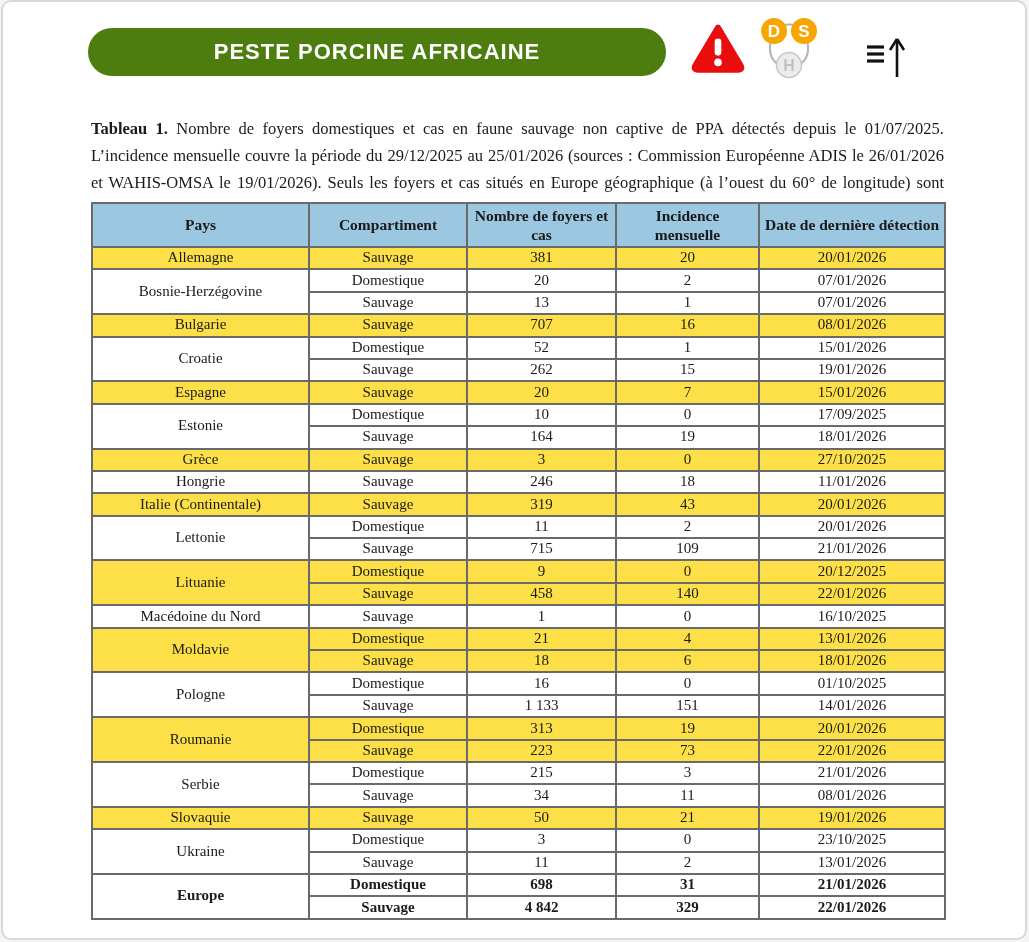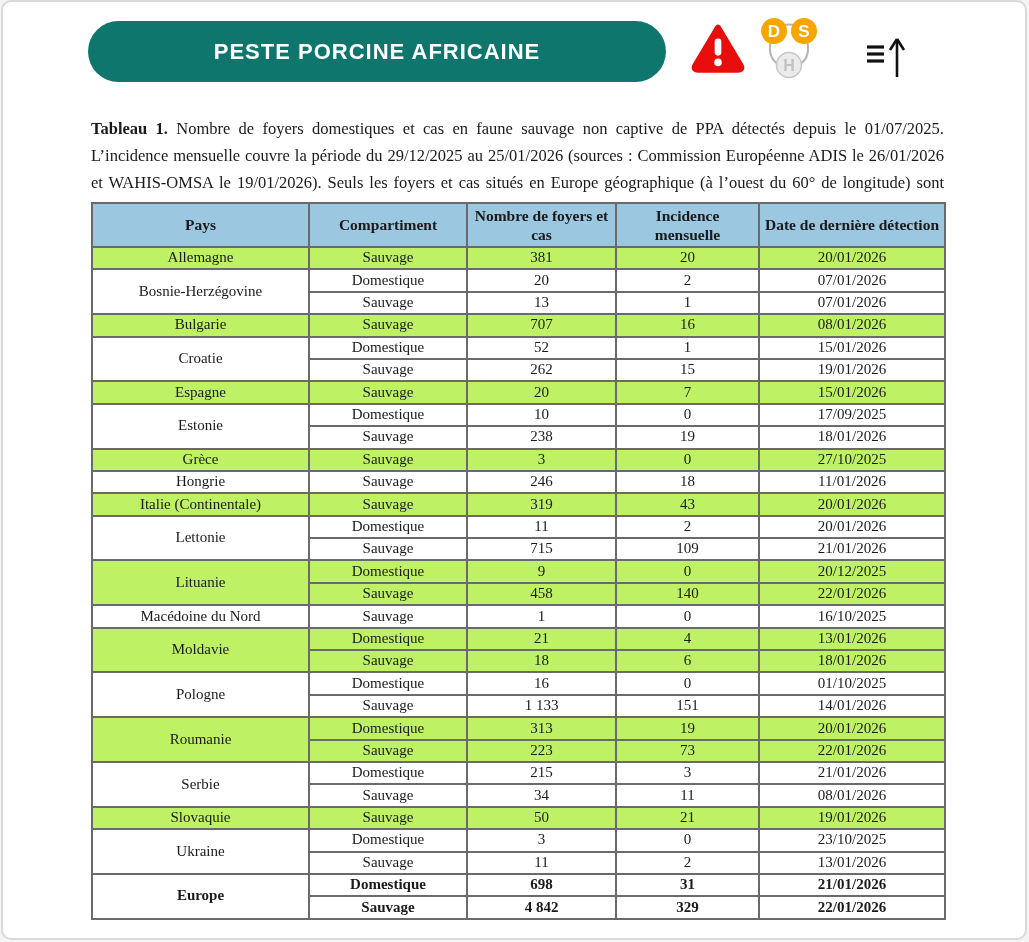--- a/index.html
+++ b/index.html
@@ -18,8 +18,8 @@
   }
   
   .banner{
-    position:absolute;left:85px;top:19px;width:578px;height:61px;
-    background:#0f766e;border-radius:34px;
+    position:absolute;left:85px;top:26px;width:578px;height:48px;
+    background:#4d7c0f;border-radius:34px;
     display:flex;align-items:center;justify-content:center;
   }
   .banner span{

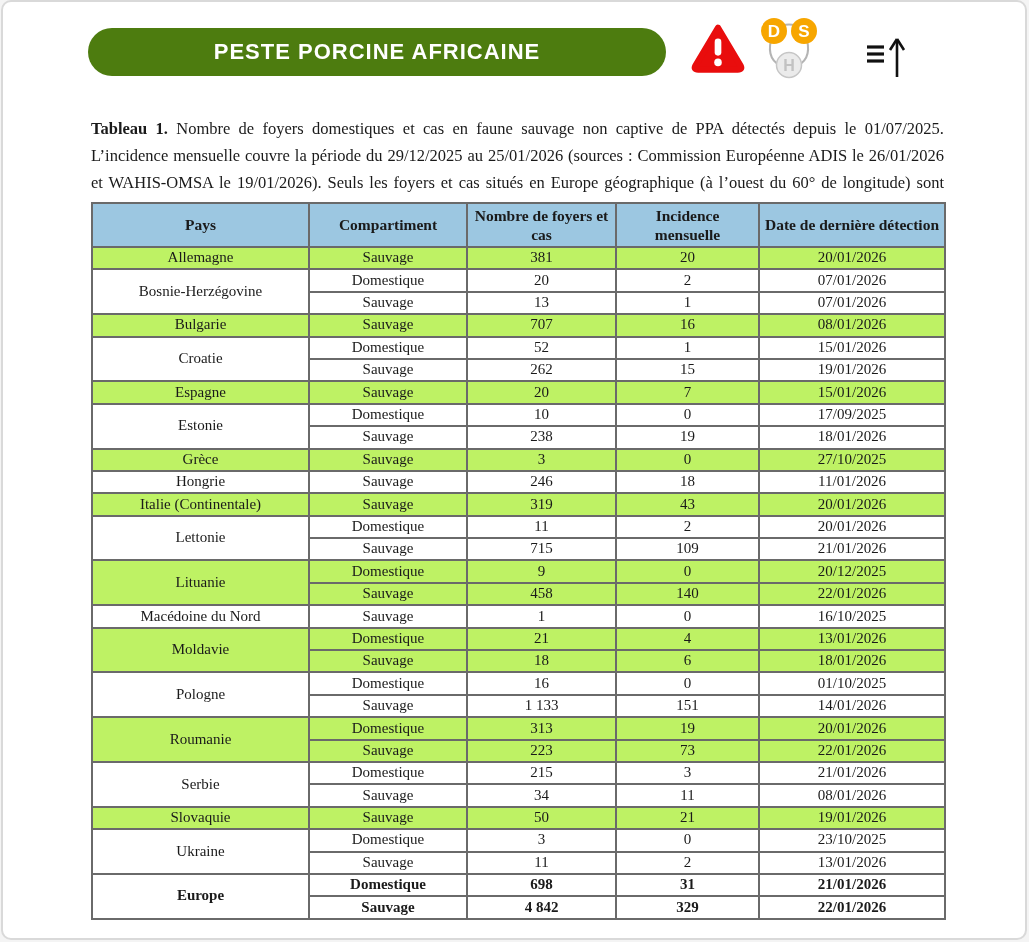--- a/index.html
+++ b/index.html
@@ -55,7 +55,7 @@
   }
   table.ppa tr.sub td{border-top:1px solid #9b9b9b;}
   table.ppa td.country{border:2px solid #6a6a6a;}
-  table.ppa tr.shaded td{background:#bef264;}
+  table.ppa tr.shaded td{background:#fde047;}
   table.ppa tr.bold td{font-weight:bold;}
 </style>
 </head>

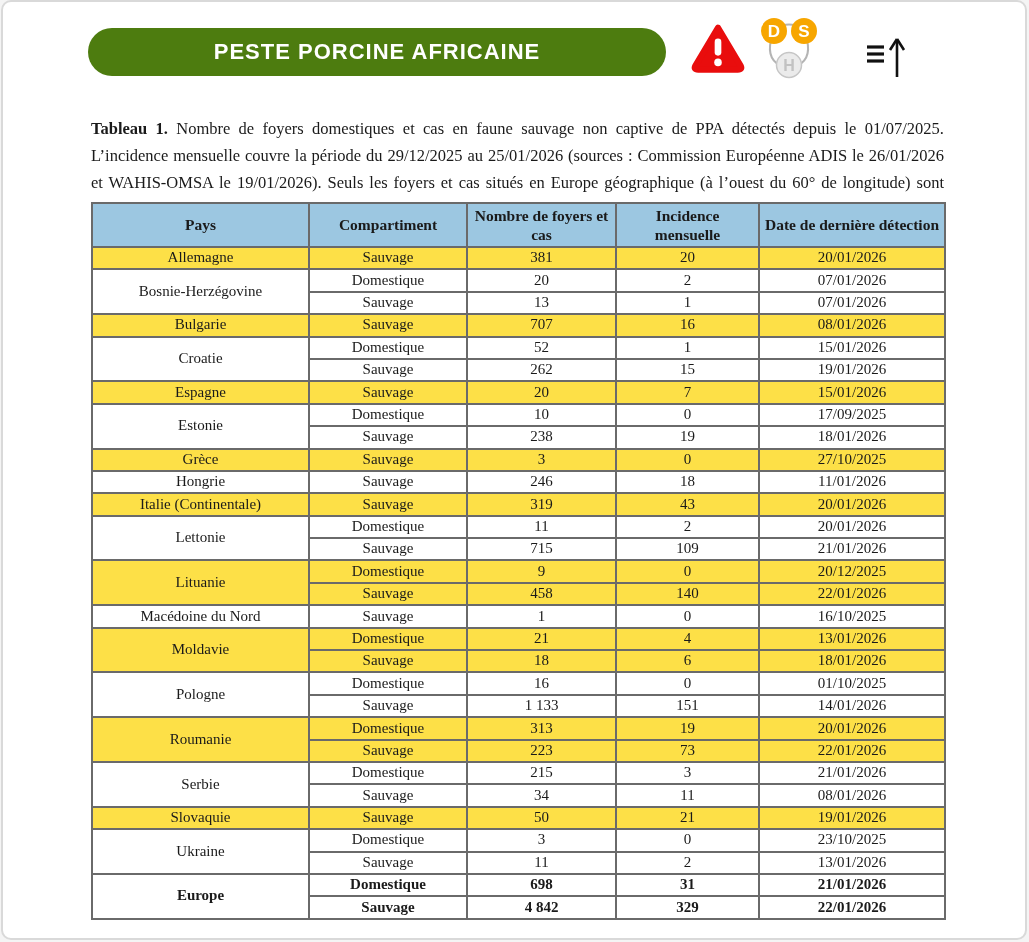--- a/index.html
+++ b/index.html
@@ -175,7 +175,7 @@
         </tr>
         <tr class="sub">
           <td>Sauvage</td>
-          <td>238</td>
+          <td>164</td>
           <td>19</td>
           <td>18/01/2026</td>
         </tr>

